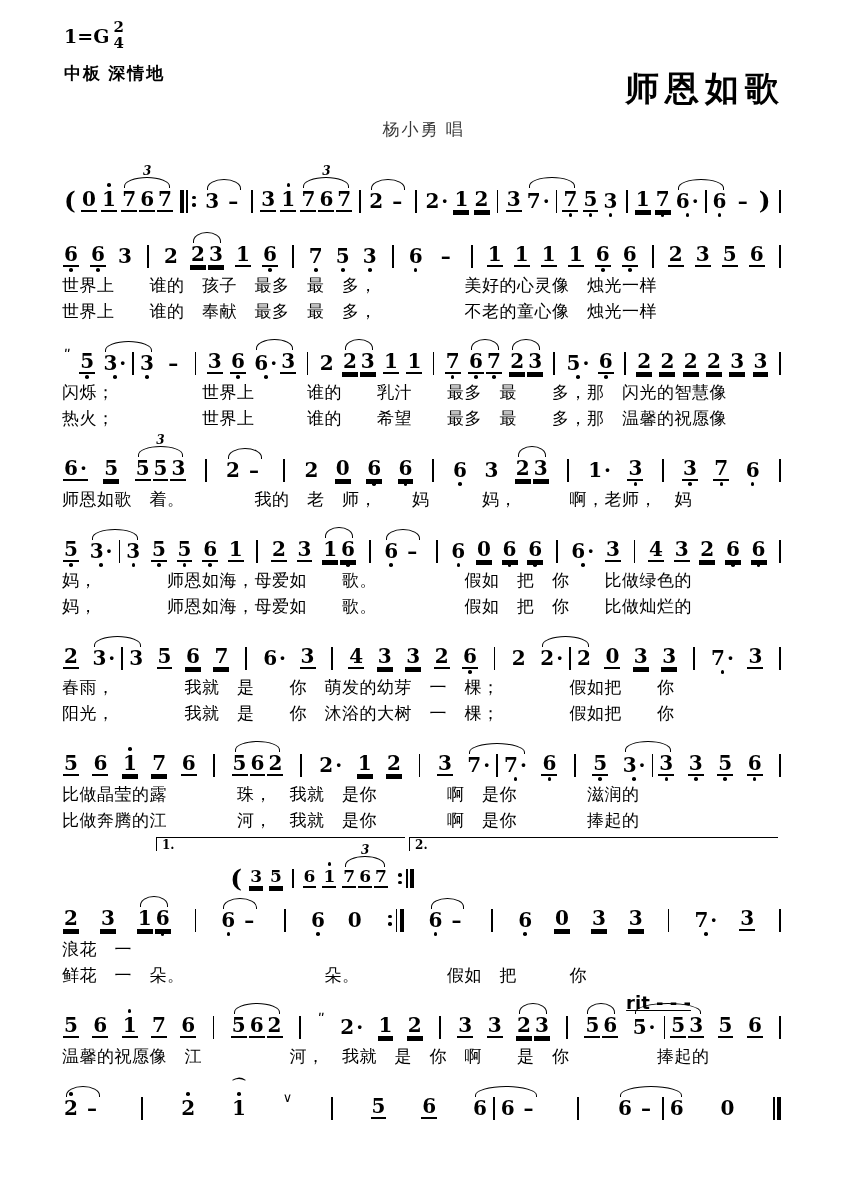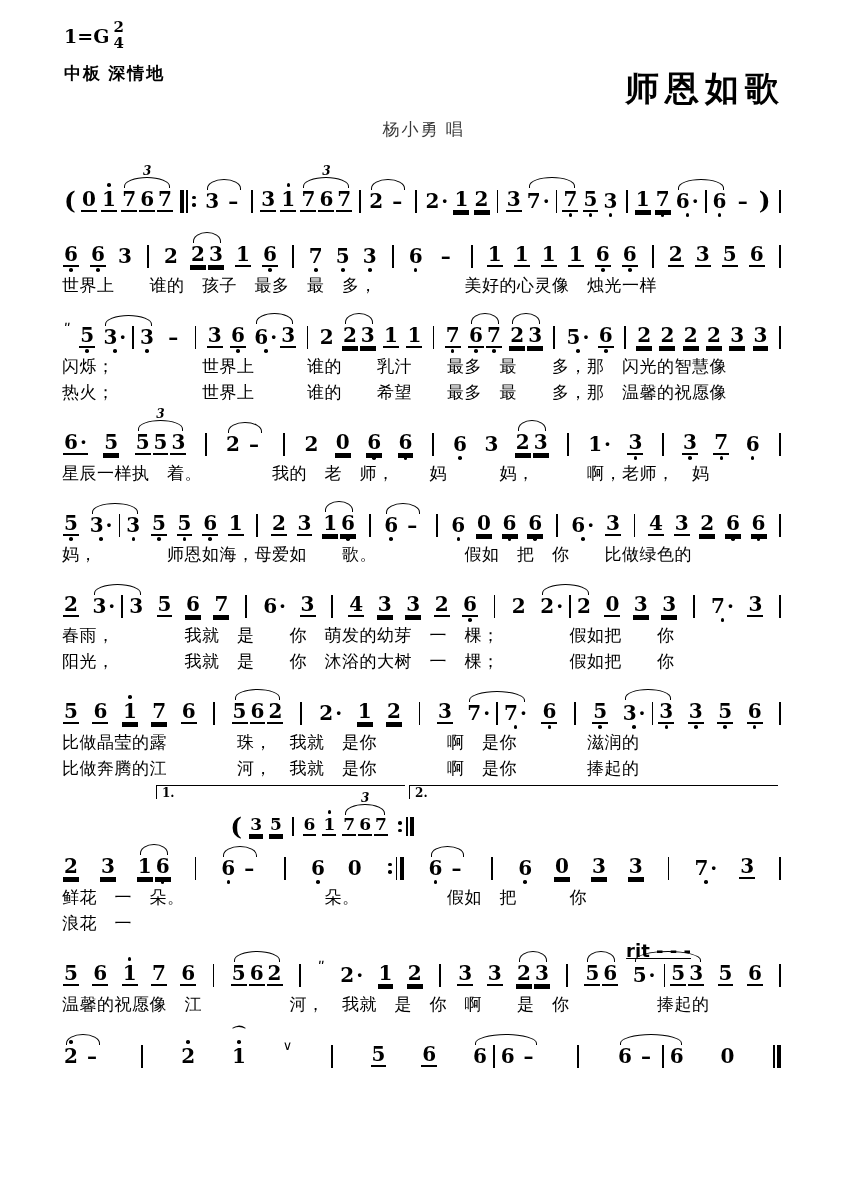--- a/index.html
+++ b/index.html
@@ -507,6 +507,7 @@
             </span>
           </div>
           <div class="lyr">世界上　　谁的　孩子　最多　最　多，　　　　　美好的心灵像　烛光一样</div>
+          <div class="lyr">世界上　　谁的　奉献　最多　最　多，　　　　　不老的童心像　烛光一样</div>
         </div>
         <div class="system">
           <div class="notes">

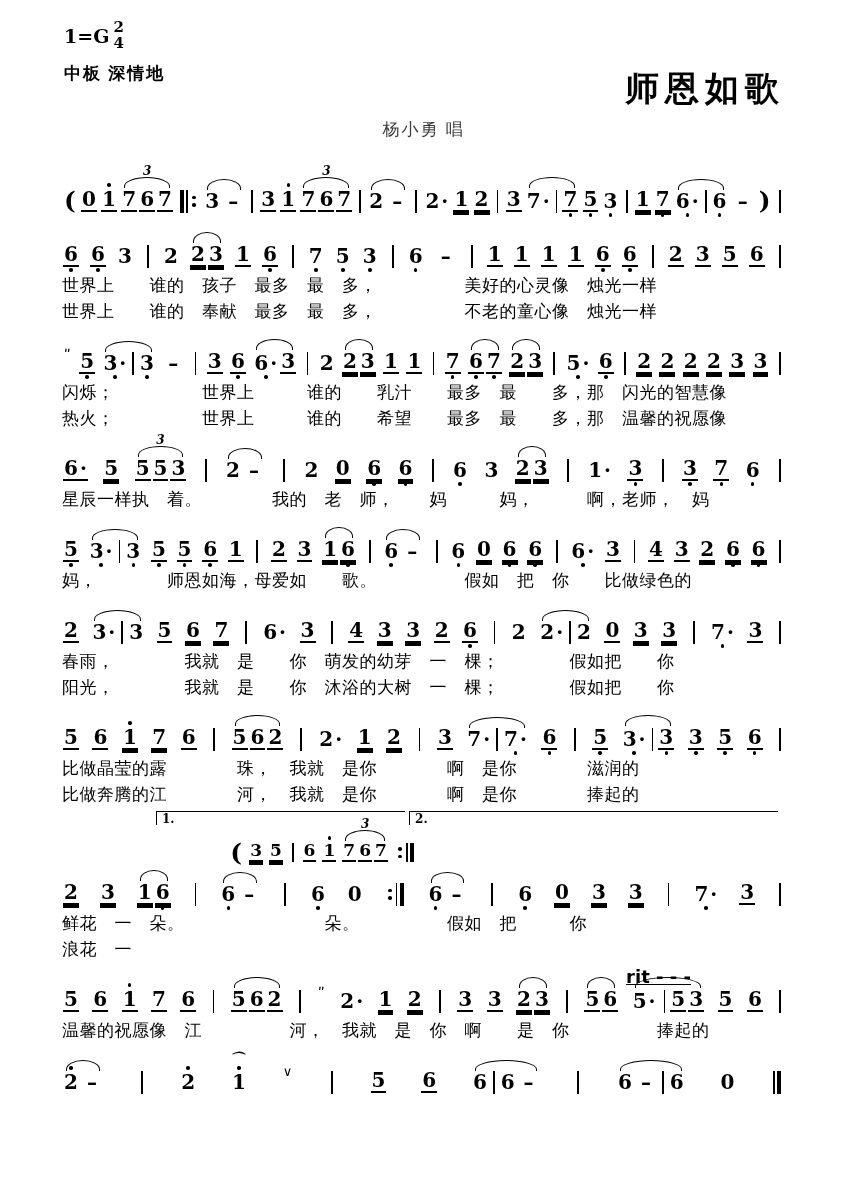--- a/index.html
+++ b/index.html
@@ -894,7 +894,7 @@
               <span class="slot"></span>
             </span>
           </div>
-          <div class="lyr">星辰一样执　着。　　　　我的　老　师，　　妈　　　妈，　　　啊，老师，　妈</div>
+          <div class="lyr">师恩如歌　着。　　　　我的　老　师，　　妈　　　妈，　　　啊，老师，　妈</div>
         </div>
         <div class="system">
           <div class="notes">

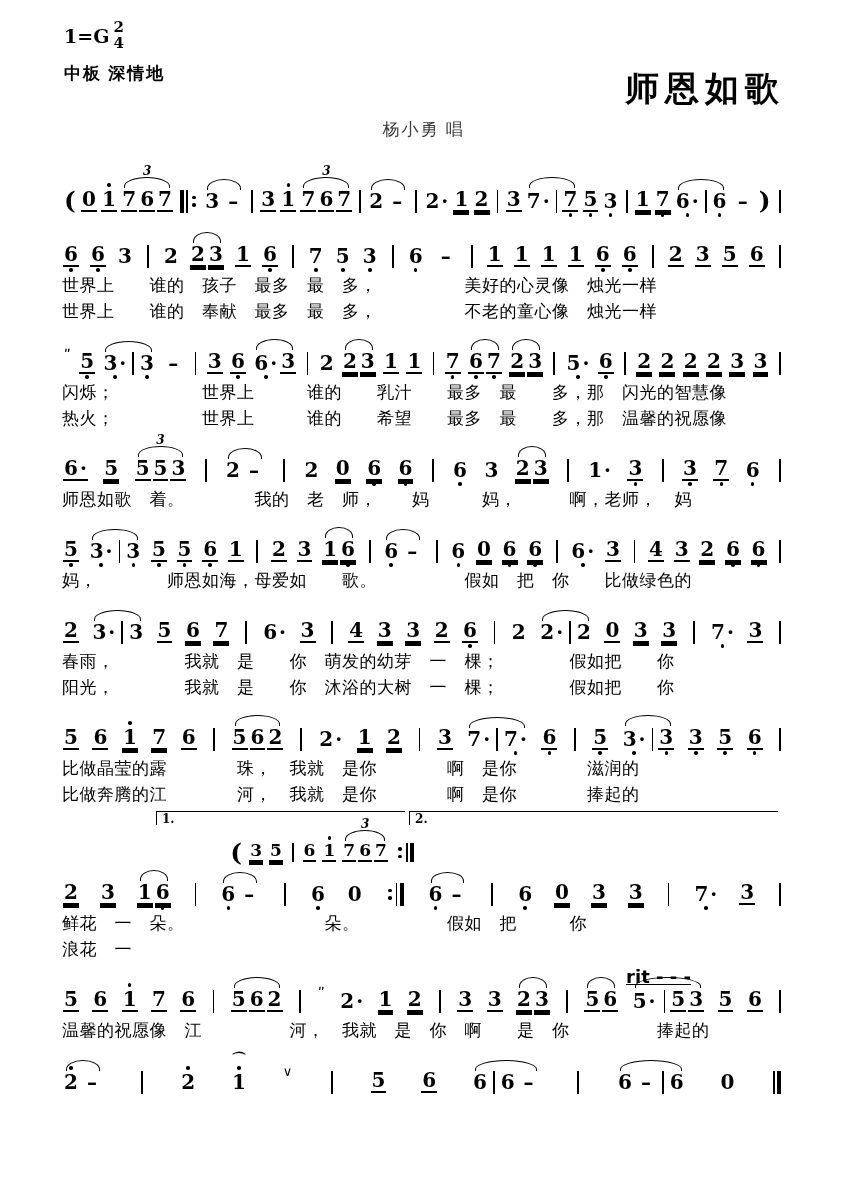--- a/index.html
+++ b/index.html
@@ -1103,6 +1103,7 @@
             </span>
           </div>
           <div class="lyr">妈，　　　　师恩如海，母爱如　　歌。　　　　　假如　把　你　　比做绿色的</div>
+          <div class="lyr">妈，　　　　师恩如海，母爱如　　歌。　　　　　假如　把　你　　比做灿烂的</div>
         </div>
         <div class="system">
           <div class="notes">

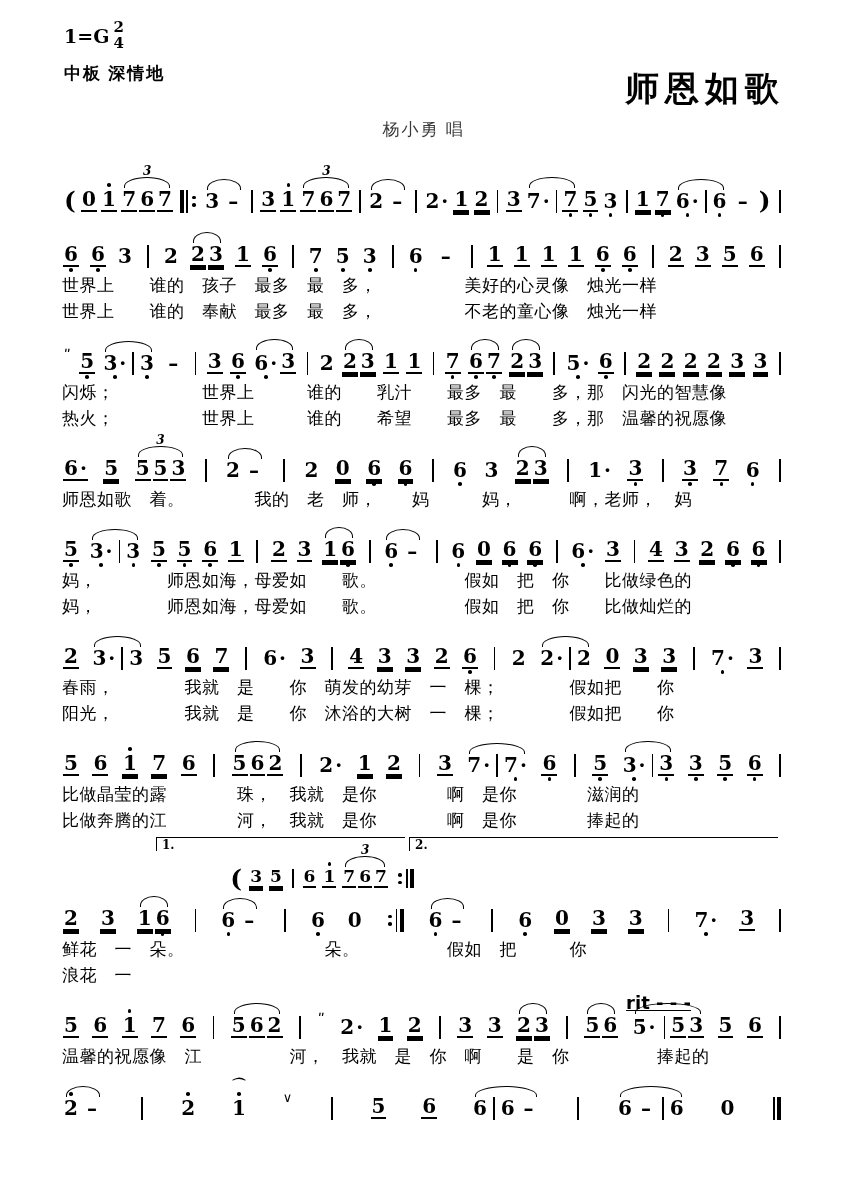--- a/index.html
+++ b/index.html
@@ -1674,8 +1674,8 @@
               <span class="slot"></span>
             </span>
           </div>
+          <div class="lyr">浪花　一</div>
           <div class="lyr">鲜花　一　朵。　　　　　　　　朵。　　　　　假如　把　　　你</div>
-          <div class="lyr">浪花　一</div>
         </div>
         <div class="system">
           <div class="notes">

